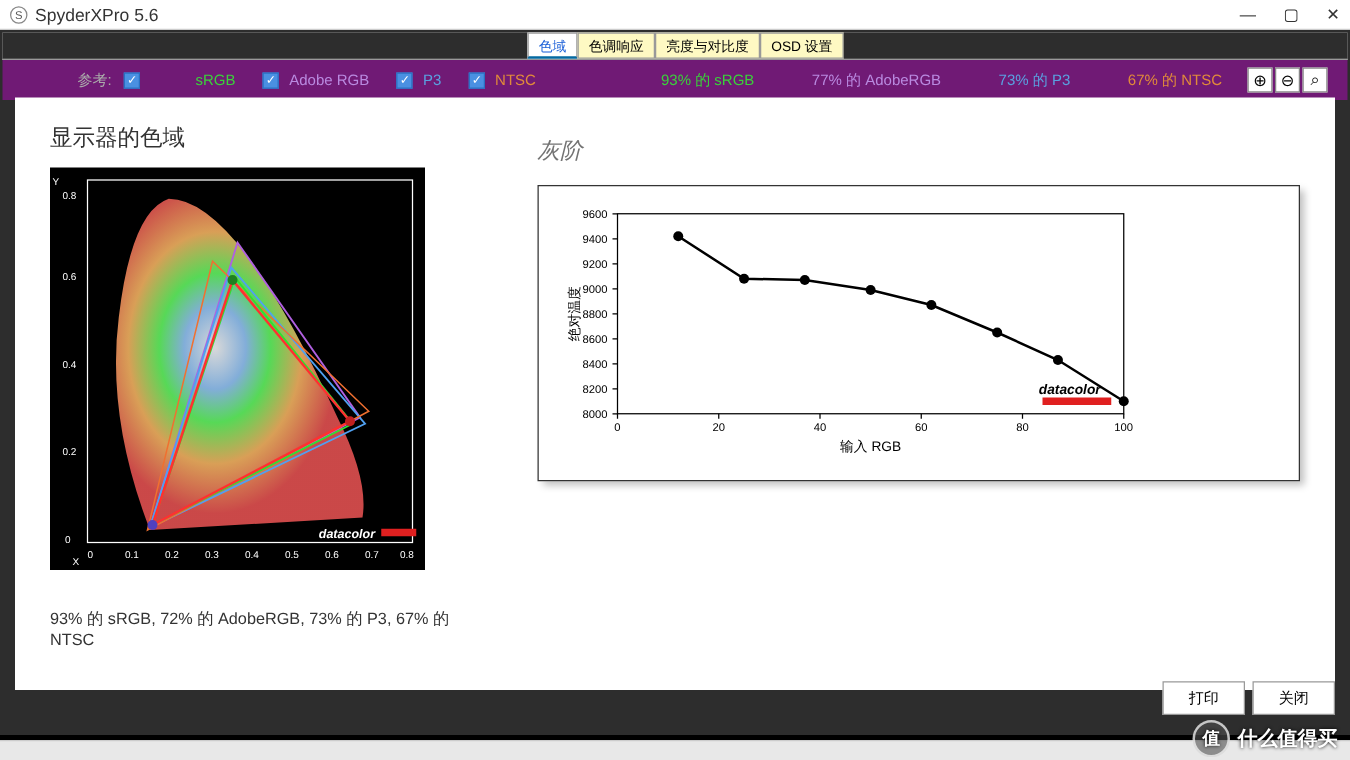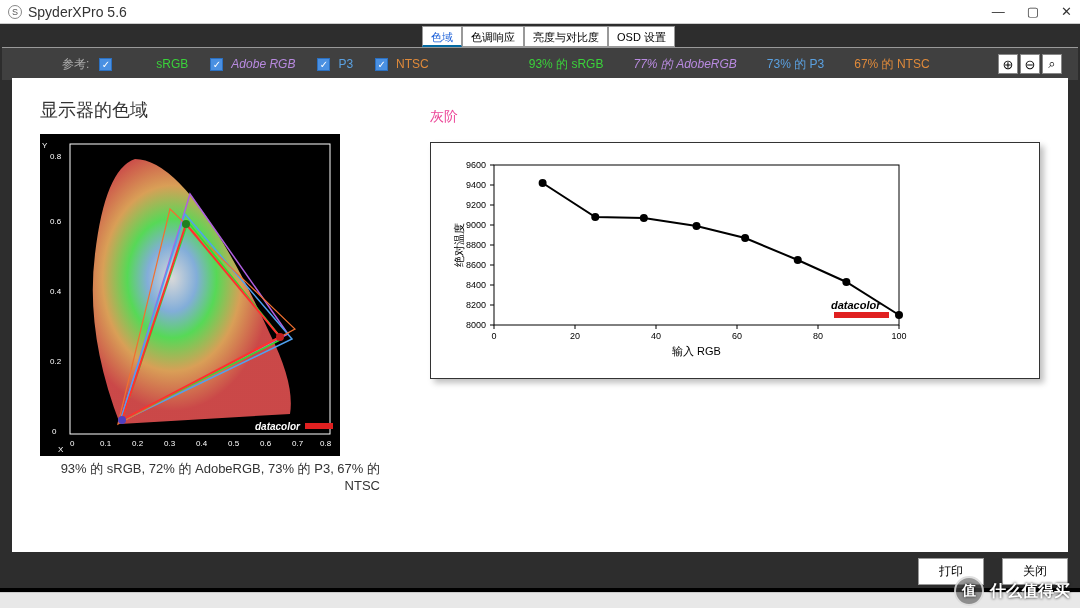--- a/index.html
+++ b/index.html
@@ -12,7 +12,7 @@
 .main-frame { position: absolute; top: 24px; left: 0; right: 0; bottom: 20px; background: #2d2d2d; padding: 2px; }
 .tabbar { background: #ddd; height: 22px; display: flex; align-items: stretch; border-bottom: 1px solid #999; }
 .tabbar .spacer { flex: 1; background: #2d2d2d; }
-.tabbar .tab { padding: 3px 8px; font-size: 11px; border: 1px solid #999; background: #ffffff; cursor: pointer; }
+.tabbar .tab { padding: 3px 8px; font-size: 11px; border: 1px solid #999; background: #fef9c3; cursor: pointer; }
 .tabbar .tab.active { background: #fff; border-bottom: 2px solid #0369a1; color: #1a5fd8; }
 .dark-toolbar { background: #404040; height: 32px; display: flex; align-items: center; padding: 0 16px 0 60px; gap: 10px; font-size: 12px; }
 .dark-toolbar .ref-label { color: #aaa; }

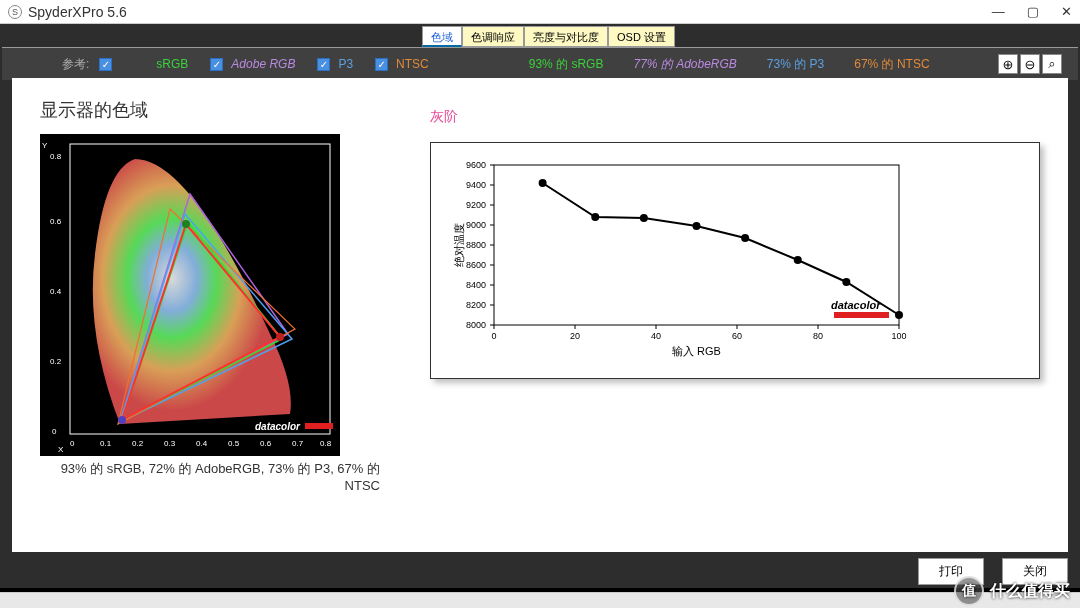--- a/index.html
+++ b/index.html
@@ -14,7 +14,7 @@
 .tabbar .spacer { flex: 1; background: #2d2d2d; }
 .tabbar .tab { padding: 3px 8px; font-size: 11px; border: 1px solid #999; background: #fef9c3; cursor: pointer; }
 .tabbar .tab.active { background: #fff; border-bottom: 2px solid #0369a1; color: #1a5fd8; }
-.dark-toolbar { background: #404040; height: 32px; display: flex; align-items: center; padding: 0 16px 0 60px; gap: 10px; font-size: 12px; }
+.dark-toolbar { background: #701a75; height: 32px; display: flex; align-items: center; padding: 0 16px 0 60px; gap: 10px; font-size: 12px; }
 .dark-toolbar .ref-label { color: #aaa; }
 .dark-toolbar .cb { width: 13px; height: 13px; background: #4a90e2; border: 1px solid #2a70c2; display: inline-flex; align-items: center; justify-content: center; color: #fff; font-size: 10px; cursor: pointer; }
 .dark-toolbar .label { cursor: pointer; }

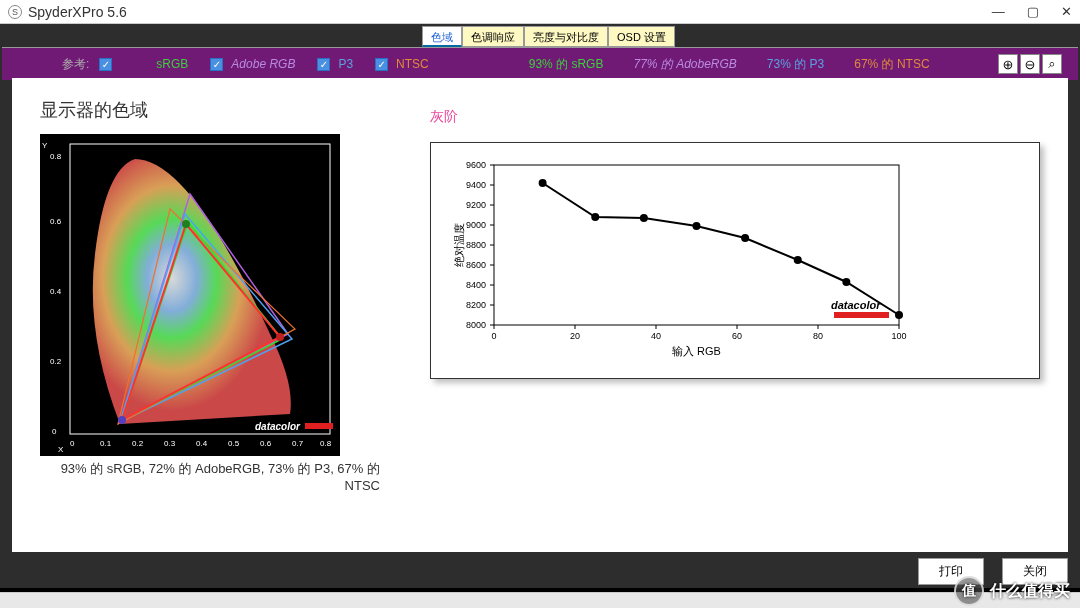--- a/index.html
+++ b/index.html
@@ -19,7 +19,7 @@
 .dark-toolbar .cb { width: 13px; height: 13px; background: #4a90e2; border: 1px solid #2a70c2; display: inline-flex; align-items: center; justify-content: center; color: #fff; font-size: 10px; cursor: pointer; }
 .dark-toolbar .label { cursor: pointer; }
 .c-green { color: #3ad13a; margin-left: 36px; }
-.c-purple { color: #b98ae0; font-style: italic; }
+.c-purple { color: #b98ae0; }
 .c-blue { color: #5aa0e0; }
 .c-orange { color: #e08a3a; }
 .dark-toolbar .metrics { display: flex; gap: 30px; margin-left: 40px; }

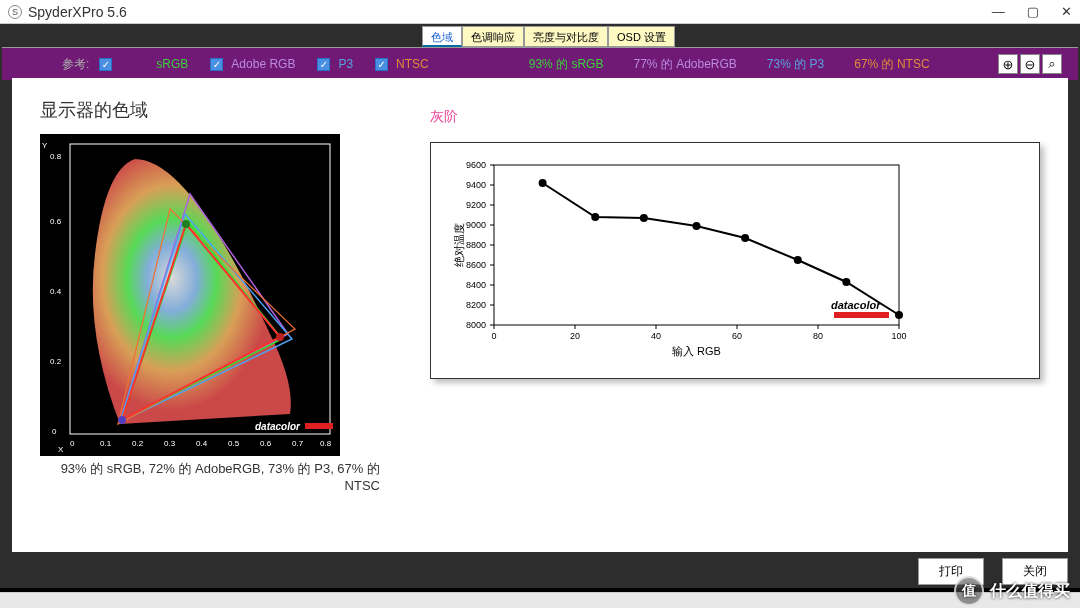--- a/index.html
+++ b/index.html
@@ -22,7 +22,7 @@
 .c-purple { color: #b98ae0; }
 .c-blue { color: #5aa0e0; }
 .c-orange { color: #e08a3a; }
-.dark-toolbar .metrics { display: flex; gap: 30px; margin-left: 40px; }
+.dark-toolbar .metrics { display: flex; gap: 46px; margin-left: 40px; }
 .dark-toolbar .zoom-tools { margin-left: auto; display: flex; gap: 2px; }
 .zoom-btn { width: 20px; height: 20px; background: #fff; border: 1px solid #888; display: flex; align-items: center; justify-content: center; cursor: pointer; font-size: 13px; }
 .content-area { background: #fff; position: absolute; top: 54px; left: 12px; right: 12px; bottom: 36px; overflow: hidden; }

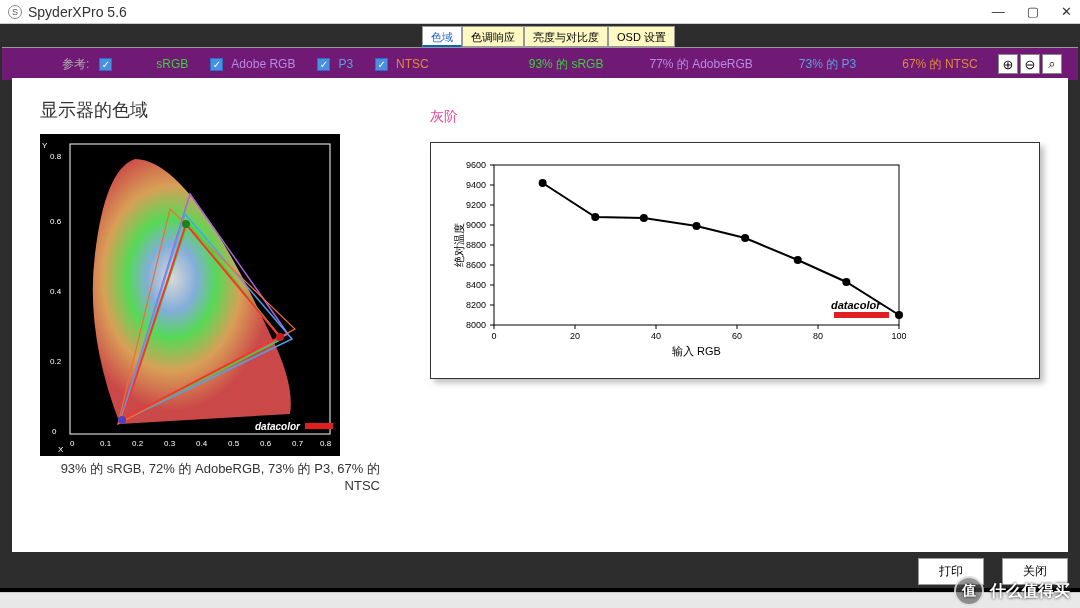--- a/index.html
+++ b/index.html
@@ -33,7 +33,7 @@
 .gamut-svg { width: 100%; height: 100%; }
 .caption { font-size: 13px; color: #333; margin-top: 4px; text-align: right; }
 .col-right { flex: 1; }
-.gray-title { font-size: 14px; color: #ec4899; margin-top: 10px; margin-bottom: 16px; }
+.gray-title { font-size: 18px; color: #737373; margin-top: 10px; margin-bottom: 16px; font-style: italic; }
 .gray-chart { background: #fff; border: 1px solid #333; box-shadow: 4px 4px 6px rgba(0,0,0,0.25); padding: 12px 18px 10px 18px; }
 .botbar { position: absolute; bottom: 3px; right: 12px; display: flex; gap: 18px; }
 .botbtn { background: #fff; border: 1px solid #999; padding: 4px 20px; font-size: 12px; cursor: pointer; }

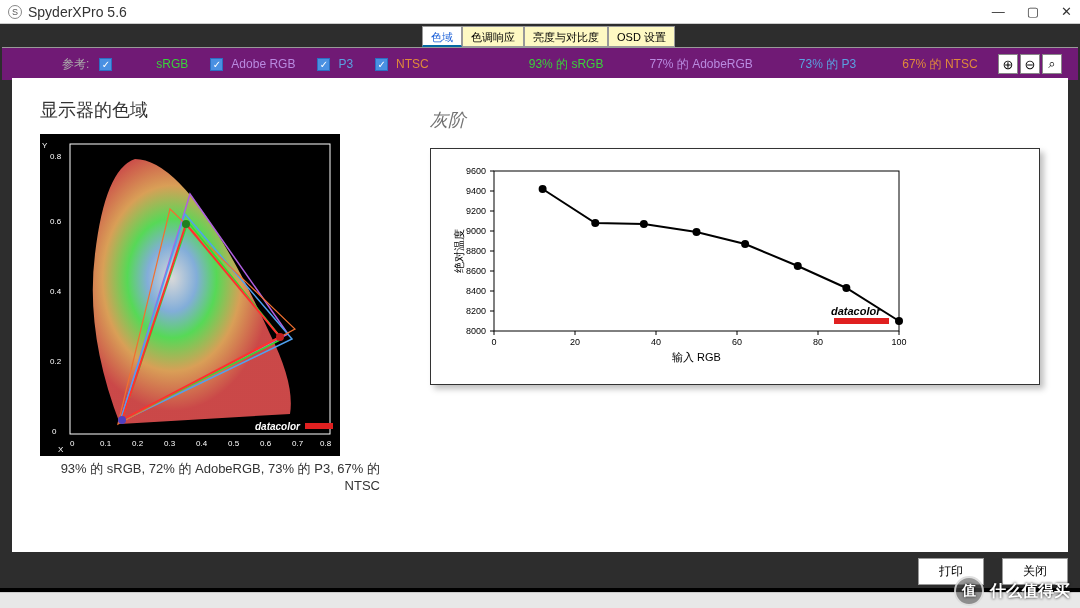--- a/index.html
+++ b/index.html
@@ -31,7 +31,7 @@
 .section-title { font-size: 18px; color: #333; margin-bottom: 12px; }
 .gamut-chart { width: 300px; height: 322px; background: #000; position: relative; }
 .gamut-svg { width: 100%; height: 100%; }
-.caption { font-size: 13px; color: #333; margin-top: 4px; text-align: right; }
+.caption { font-size: 13px; color: #333; margin-top: 30px; }
 .col-right { flex: 1; }
 .gray-title { font-size: 18px; color: #737373; margin-top: 10px; margin-bottom: 16px; font-style: italic; }
 .gray-chart { background: #fff; border: 1px solid #333; box-shadow: 4px 4px 6px rgba(0,0,0,0.25); padding: 12px 18px 10px 18px; }

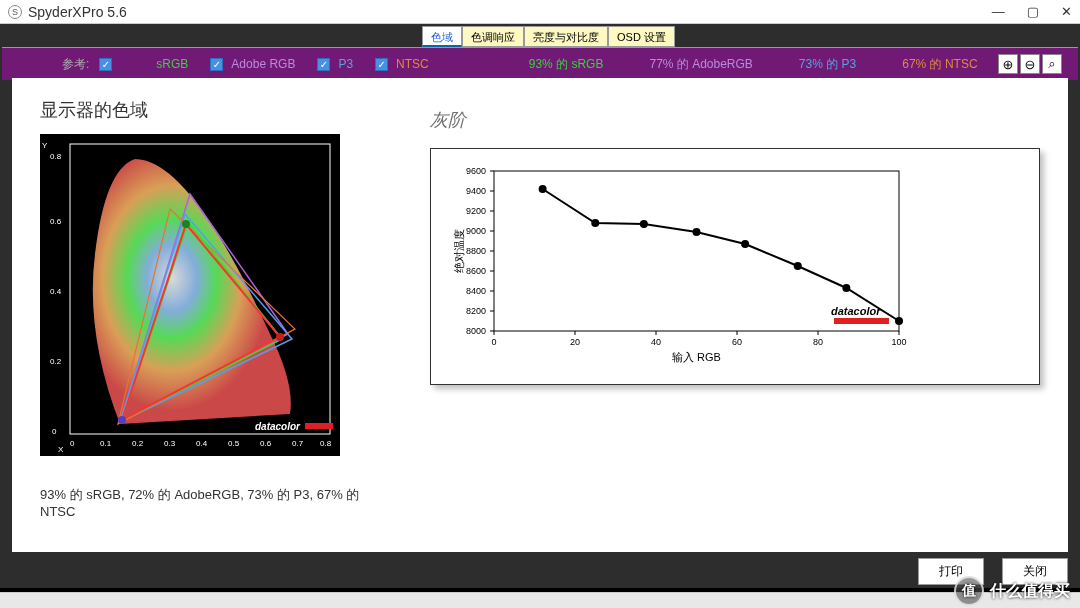--- a/index.html
+++ b/index.html
@@ -35,7 +35,7 @@
 .col-right { flex: 1; }
 .gray-title { font-size: 18px; color: #737373; margin-top: 10px; margin-bottom: 16px; font-style: italic; }
 .gray-chart { background: #fff; border: 1px solid #333; box-shadow: 4px 4px 6px rgba(0,0,0,0.25); padding: 12px 18px 10px 18px; }
-.botbar { position: absolute; bottom: 3px; right: 12px; display: flex; gap: 18px; }
+.botbar { position: absolute; bottom: 16px; right: 12px; display: flex; gap: 6px; }
 .botbtn { background: #fff; border: 1px solid #999; padding: 4px 20px; font-size: 12px; cursor: pointer; }
 .scrollbar-h { position: absolute; left: 0; right: 0; bottom: 0; height: 16px; background: #e8e8e8; border-top: 1px solid #ccc; }
 .watermark { position: absolute; right: 10px; bottom: 2px; color: #fff; font-size: 16px; font-weight: bold; text-shadow: 0 0 3px #000; display: flex; align-items: center; gap: 6px; pointer-events: none; }

